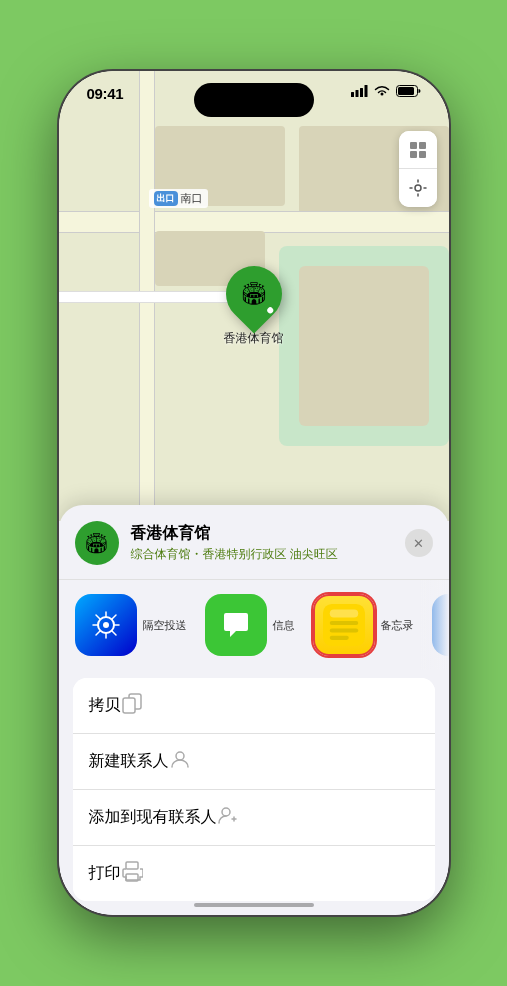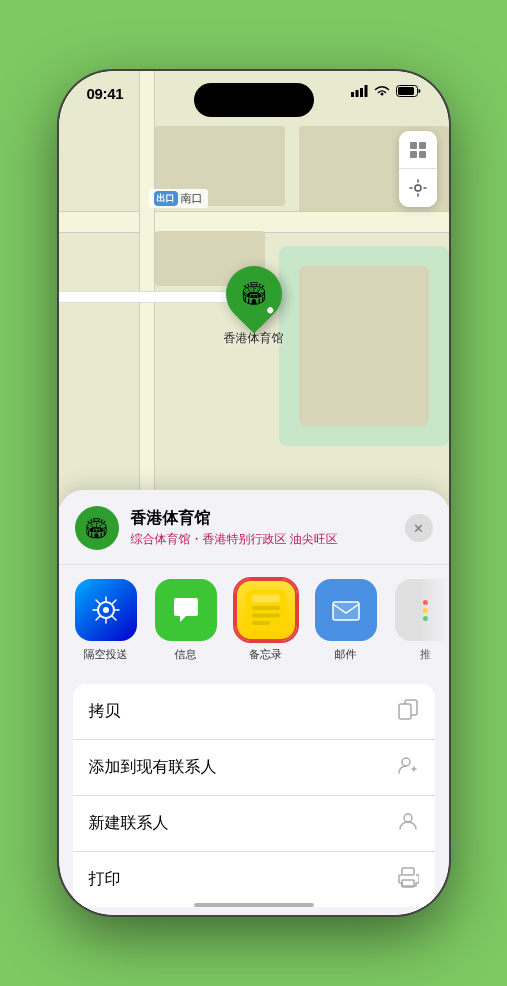--- a/index.html
+++ b/index.html
@@ -260,7 +260,7 @@
     }
     .venue-subtitle {
       font-size: 12px;
-      color: #be185d;
+      color: #4d7c0f;
       margin-top: 2px;
     }
     .close-btn {

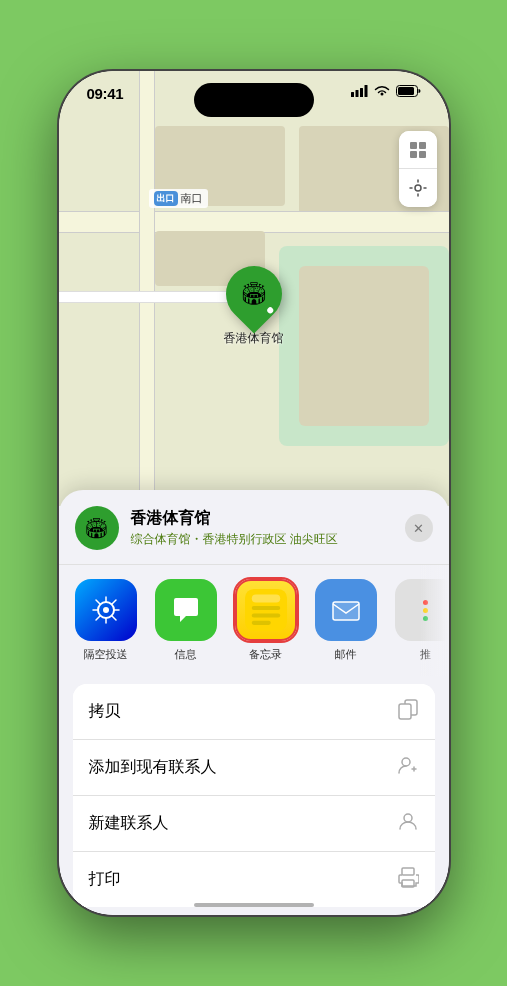--- a/index.html
+++ b/index.html
@@ -288,7 +288,7 @@
     .share-row::-webkit-scrollbar { display: none; }
     .share-item {
       display: flex;
-      flex-direction: column;
+      flex-direction: row;
       align-items: center;
       gap: 6px;
       flex-shrink: 0;

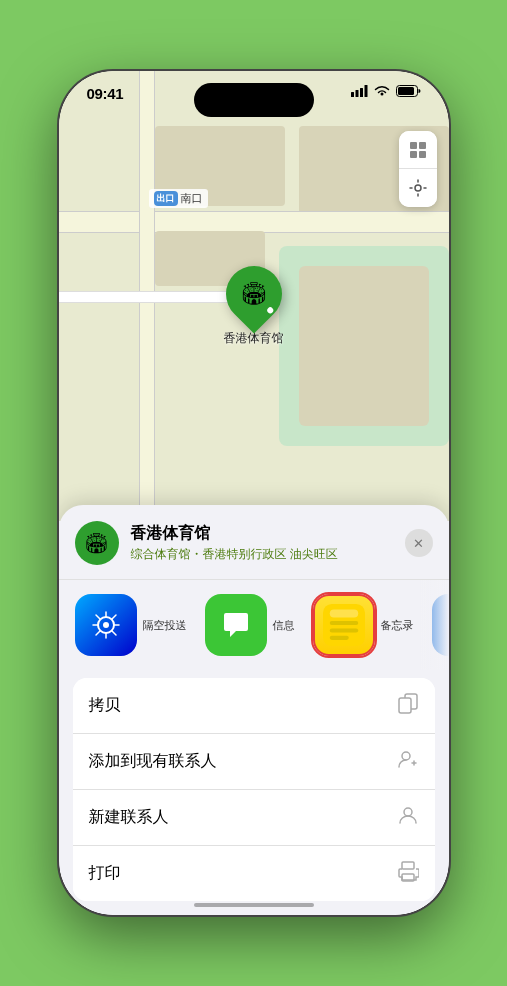--- a/index.html
+++ b/index.html
@@ -327,7 +327,6 @@
     .action-item {
       display: flex;
       align-items: center;
-      justify-content: space-between;
       padding: 14px 16px;
       border-bottom: 0.5px solid #e0e0e0;
       cursor: pointer;

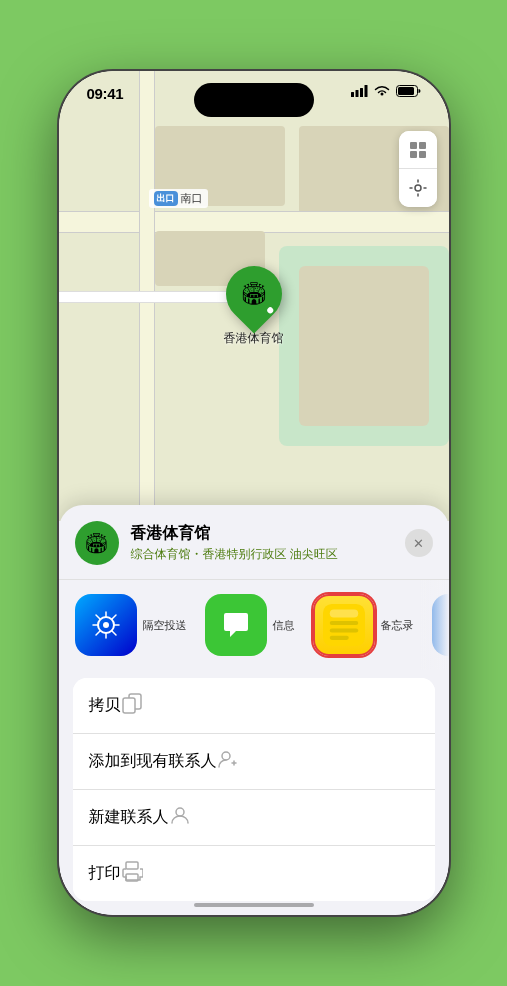--- a/index.html
+++ b/index.html
@@ -523,6 +523,16 @@
         </div>
 
         <div class="action-item">
+          <span class="action-text">新建联系人</span>
+          <span class="action-icon">
+            <svg width="22" height="22" viewBox="0 0 22 22" fill="none">
+              <circle cx="11" cy="8" r="4" stroke="#aaa" stroke-width="1.5" fill="none"></circle>
+              <path d="M3 19c0-4 3.6-7 8-7s8 3 8 7" stroke="#aaa" stroke-width="1.5" stroke-linecap="round" fill="none"></path>
+            </svg>
+          </span>
+        </div>
+
+        <div class="action-item">
           <span class="action-text">添加到现有联系人</span>
           <span class="action-icon">
             <svg width="22" height="22" viewBox="0 0 22 22" fill="none">
@@ -534,16 +544,6 @@
           </span>
         </div>
 
-        <div class="action-item">
-          <span class="action-text">新建联系人</span>
-          <span class="action-icon">
-            <svg width="22" height="22" viewBox="0 0 22 22" fill="none">
-              <circle cx="11" cy="8" r="4" stroke="#aaa" stroke-width="1.5" fill="none"></circle>
-              <path d="M3 19c0-4 3.6-7 8-7s8 3 8 7" stroke="#aaa" stroke-width="1.5" stroke-linecap="round" fill="none"></path>
-            </svg>
-          </span>
-        </div>
-
 
         <div class="action-item">
           <span class="action-text">打印</span>

